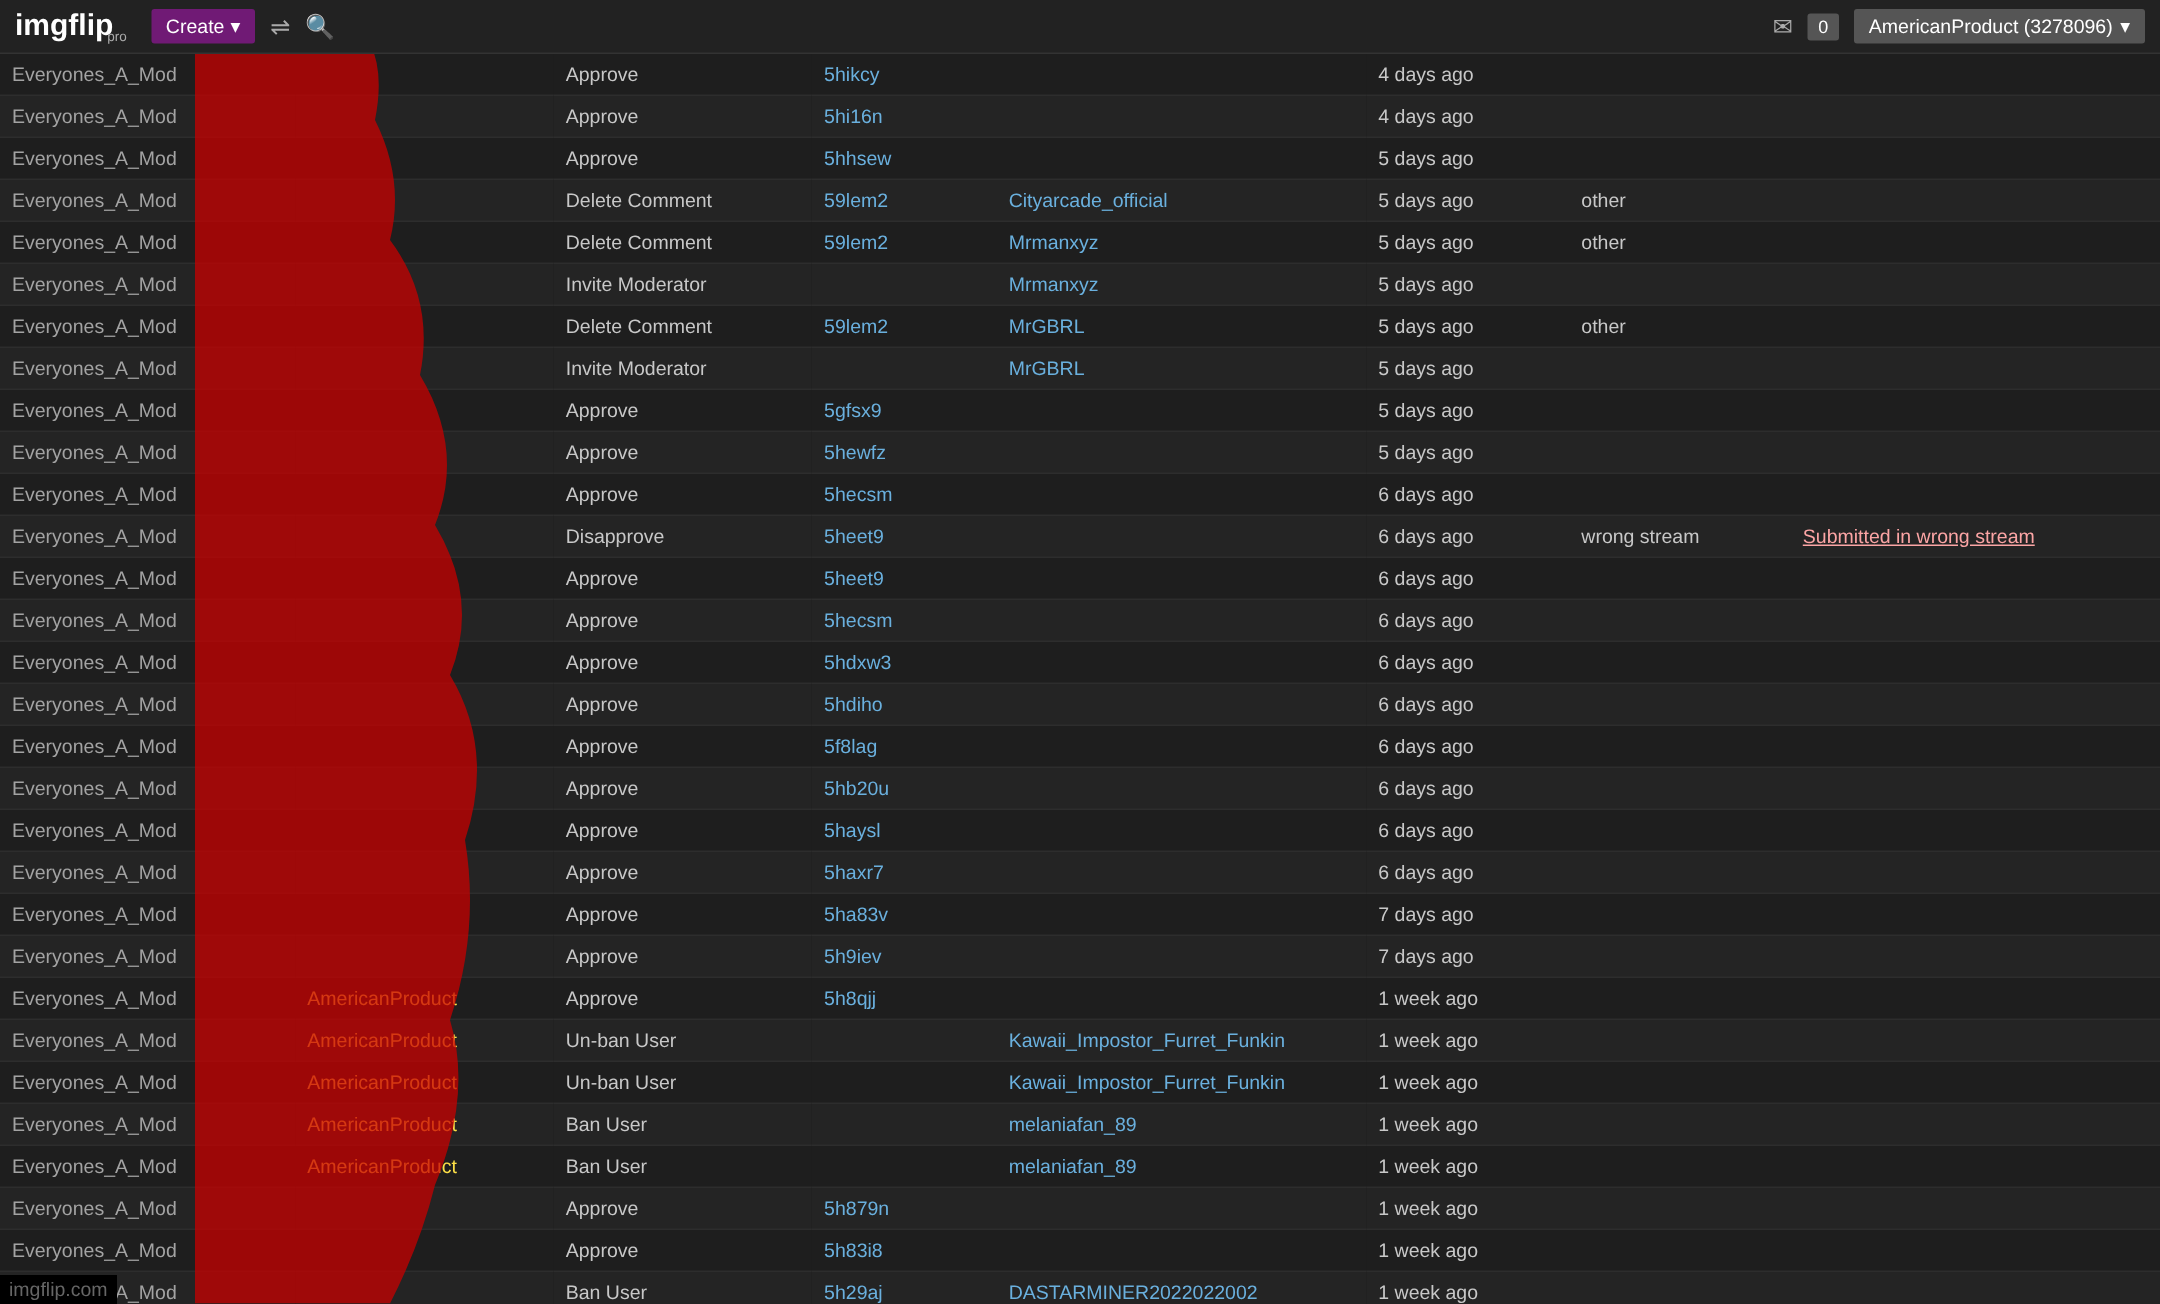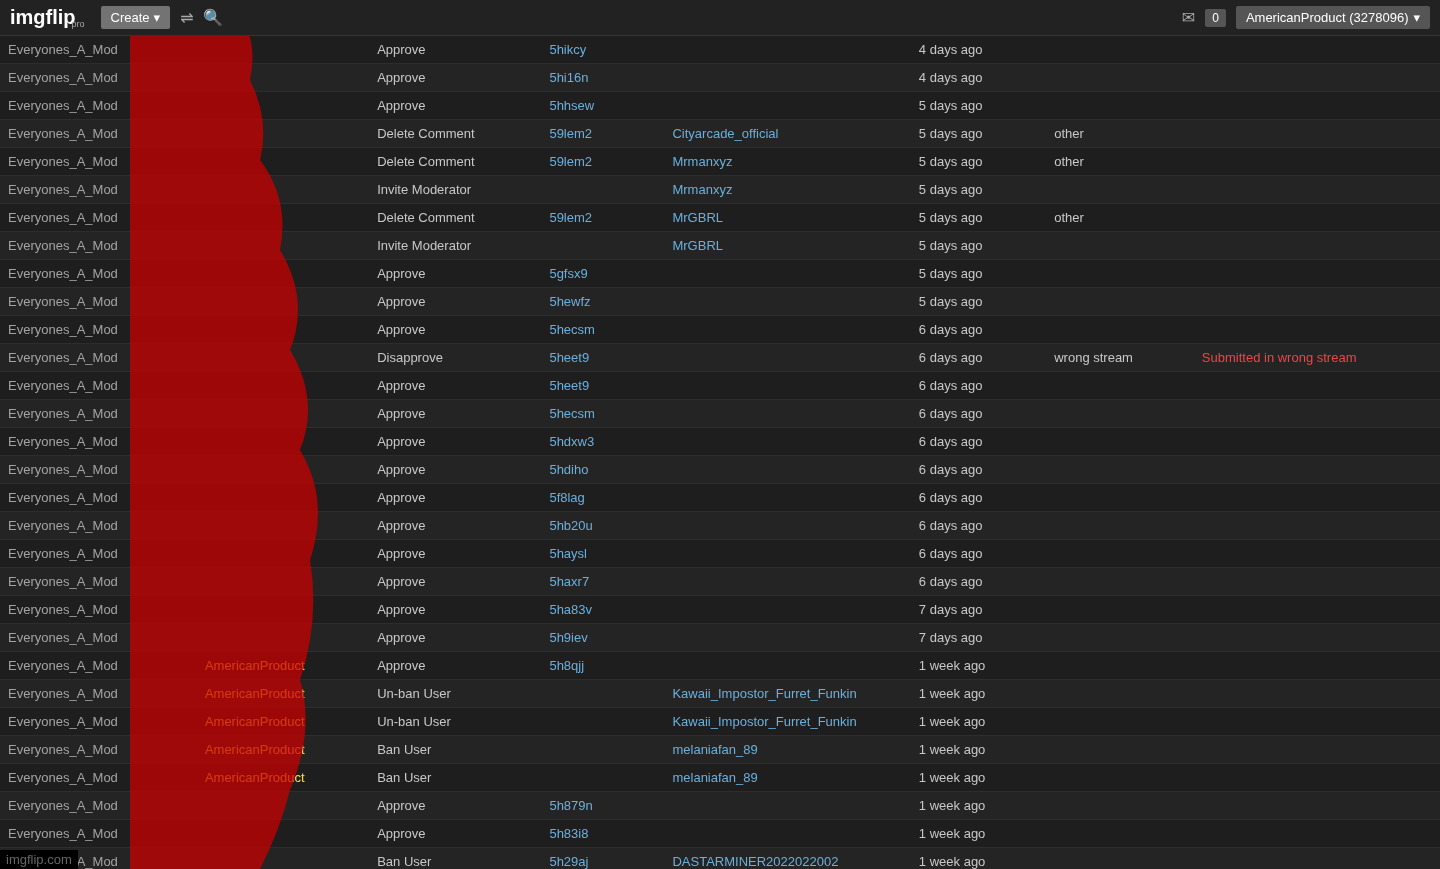--- a/index.html
+++ b/index.html
@@ -39,7 +39,7 @@
       left: -8px;
     }
     #create-btn {
-      background-color: #737373;
+      background-color: #701a75;
       color: #fff;
       border: none;
       padding: 4px 10px;

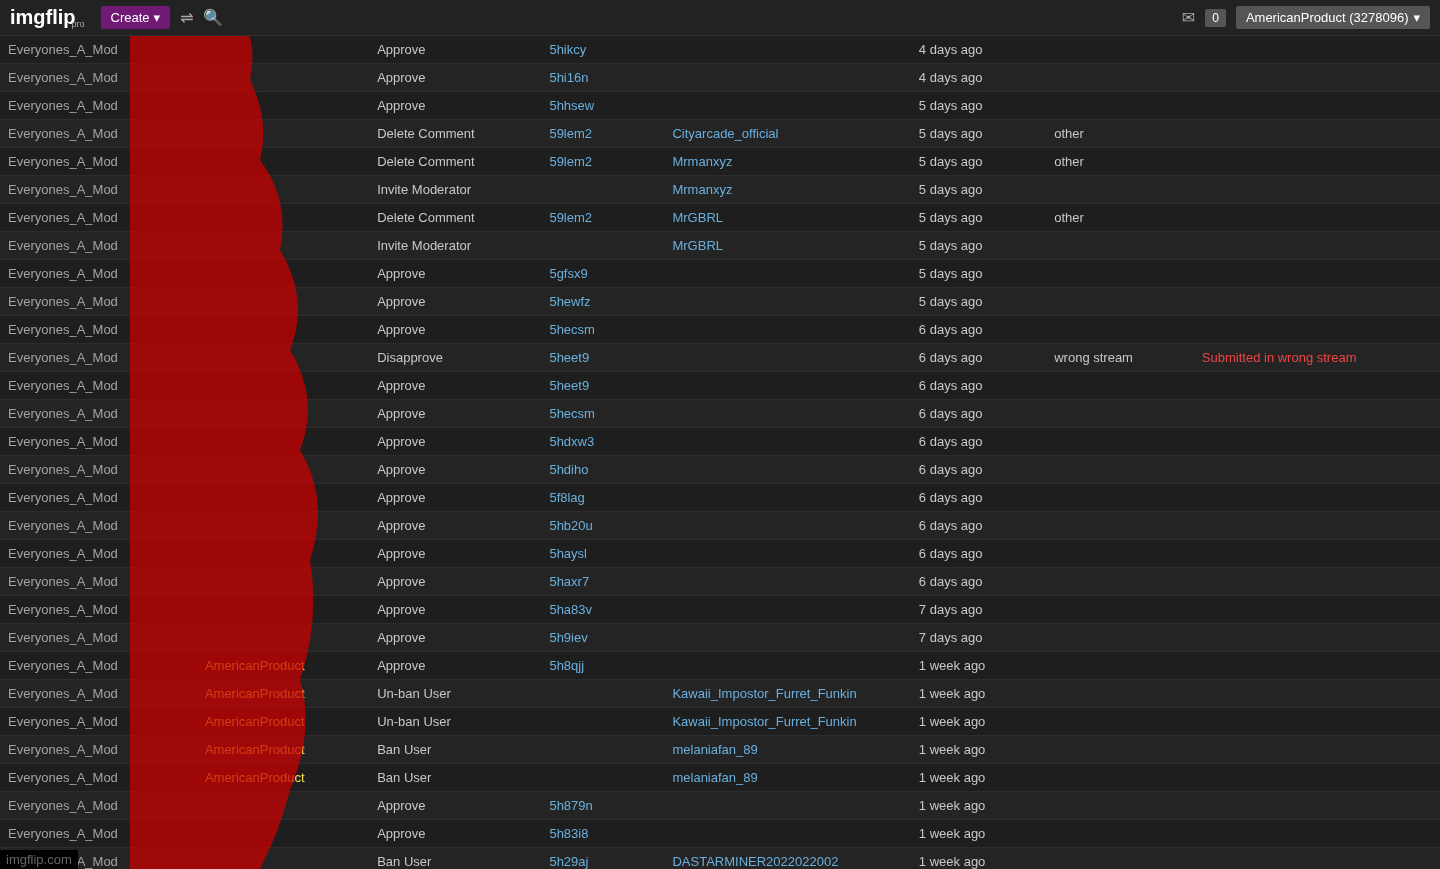--- a/index.html
+++ b/index.html
@@ -128,7 +128,7 @@
     td.user-link a, td.user-link { color: #6ab0de; min-width: 180px; }
     td.timestamp { color: #c8c8c8; min-width: 110px; }
     td.reason { color: #c8c8c8; min-width: 120px; margin-left: 39px; }
-    td.note { color: #ef4444; min-width: 200px; }
+    td.note { color: #fca5a5; min-width: 200px; text-decoration: underline; }
 
     a { color: #fde047; text-decoration: none; }
 

